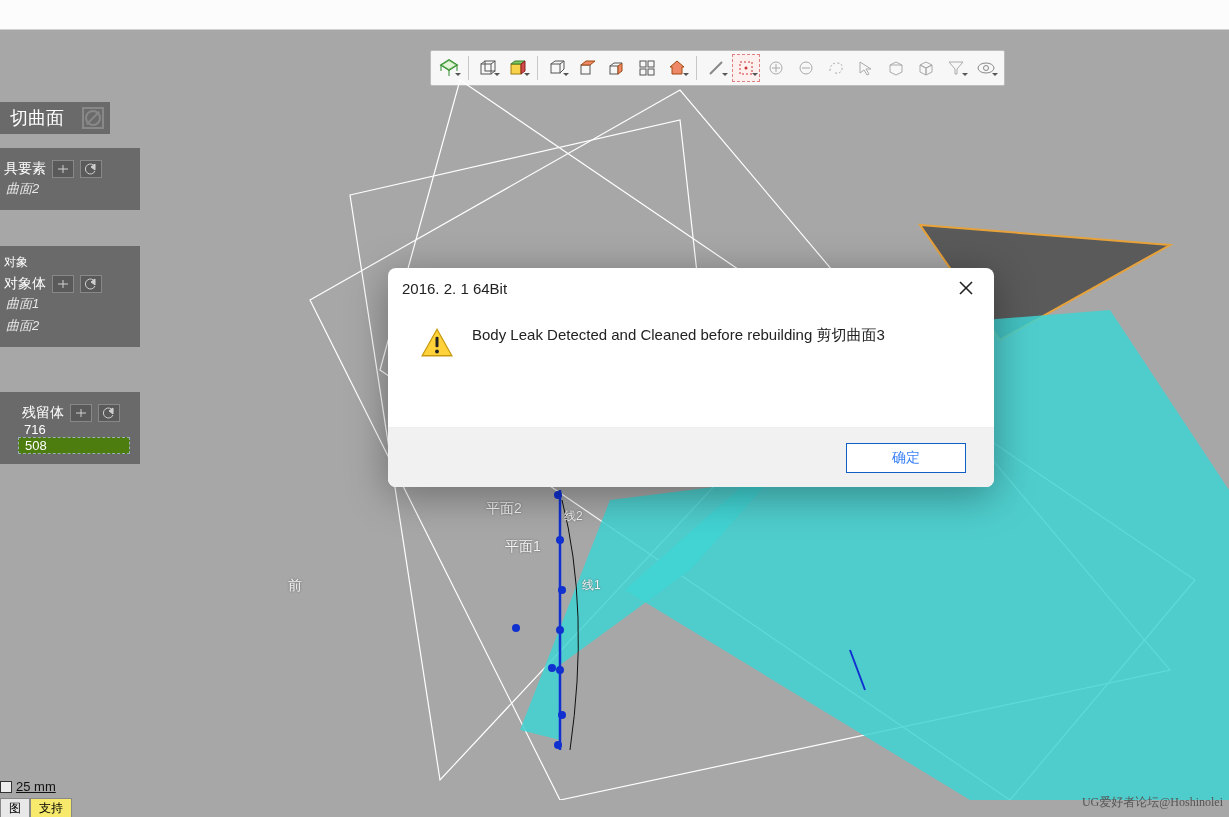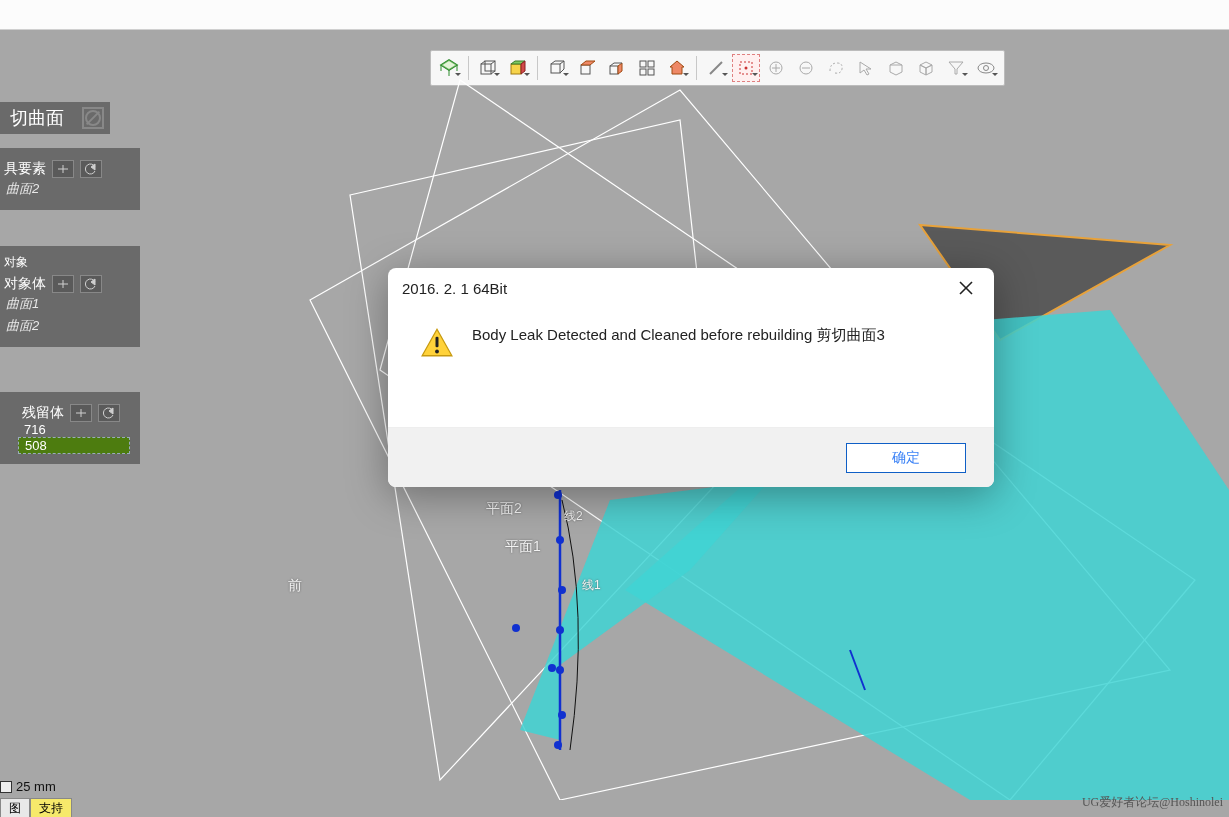--- a/index.html
+++ b/index.html
@@ -46,7 +46,7 @@
   .vlabel { position:absolute; color:#f3f3f3; font-size:14px; text-shadow:0 0 2px #555; pointer-events:none; }
 
   
-  .status-left { position:absolute; left:0; bottom:23px; display:flex; align-items:center; gap:4px; color:#111; font-size:13px; font-family:monospace; }
+  .status-left { position:absolute; left:0; bottom:23px; display:flex; align-items:center; gap:4px; color:#111; font-size:13px; font-family:monospace;text-decoration:underline; }
   .status-left .sq { width:12px; height:12px; border:1px solid #333; background:#eee; }
 
   

